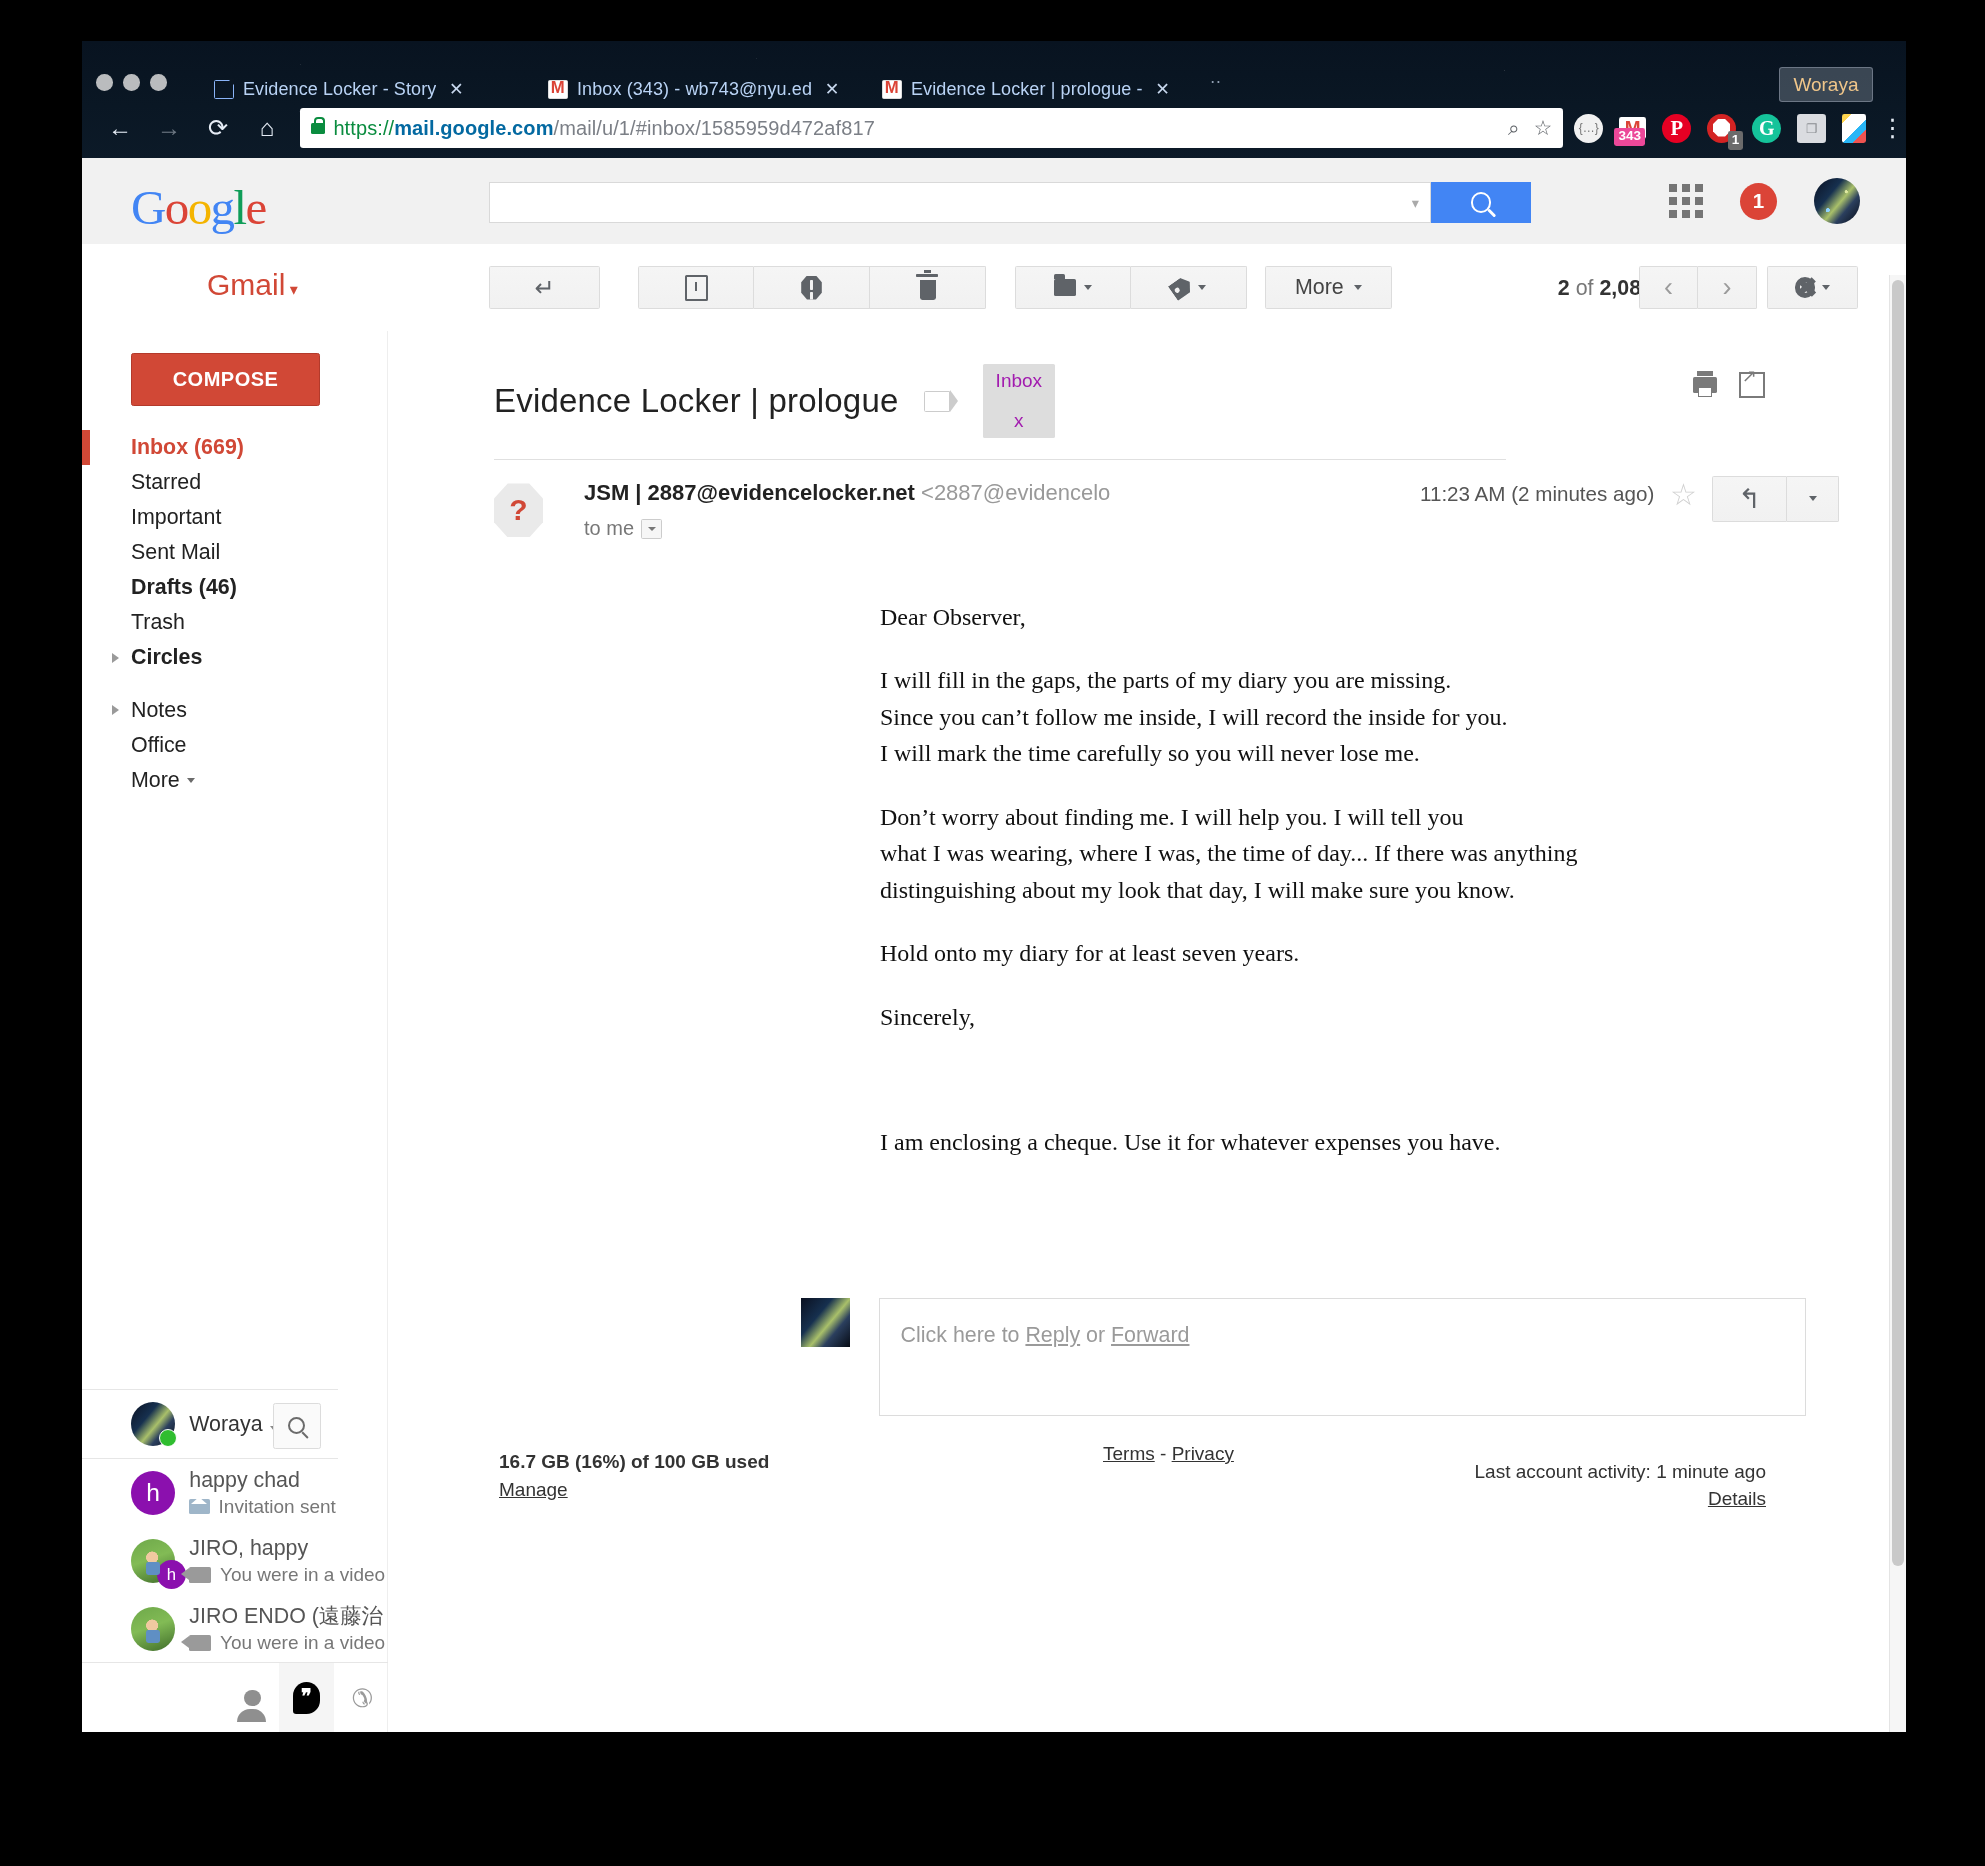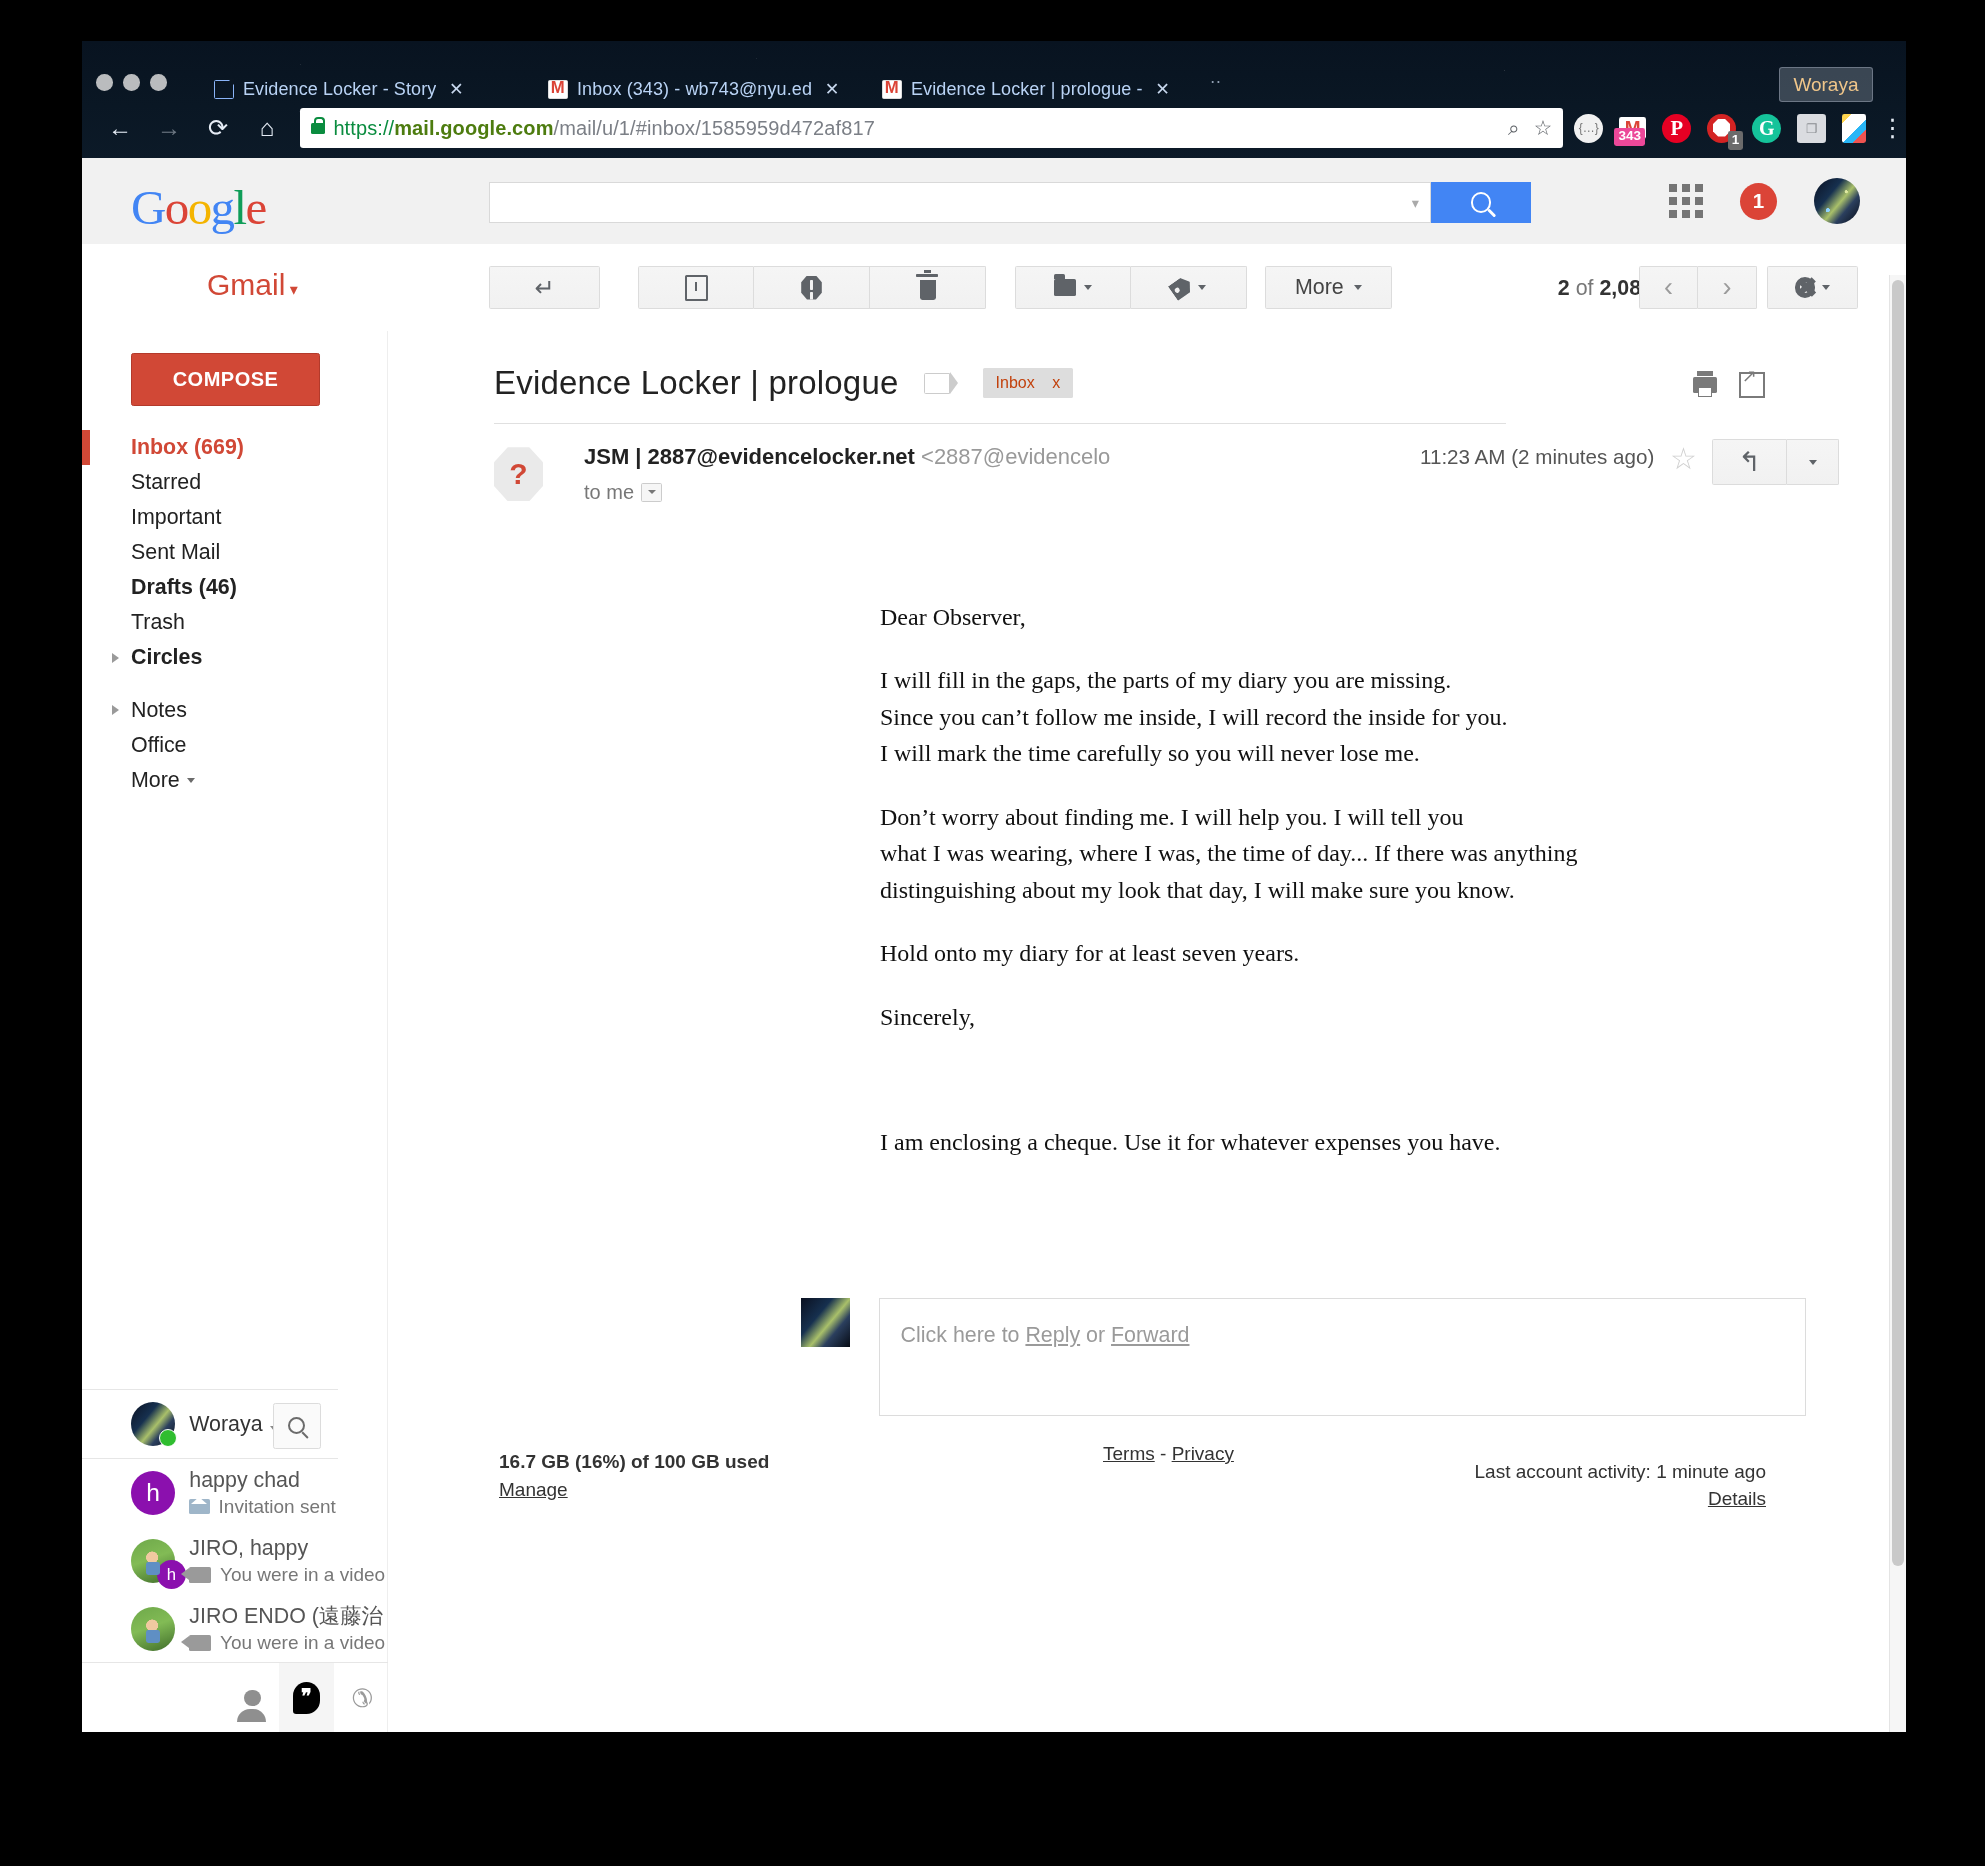--- a/index.html
+++ b/index.html
@@ -225,7 +225,7 @@
     letter-spacing: 0.1px;
   }
   .url .scheme { color: #0a8c3f; }
-  .url .host { color: #4d7c0f; font-weight: bold; }
+  .url .host { color: #0369a1; font-weight: bold; }
   .url .path { color: #7b7f86; }
   .omni-icons {
     display: flex;

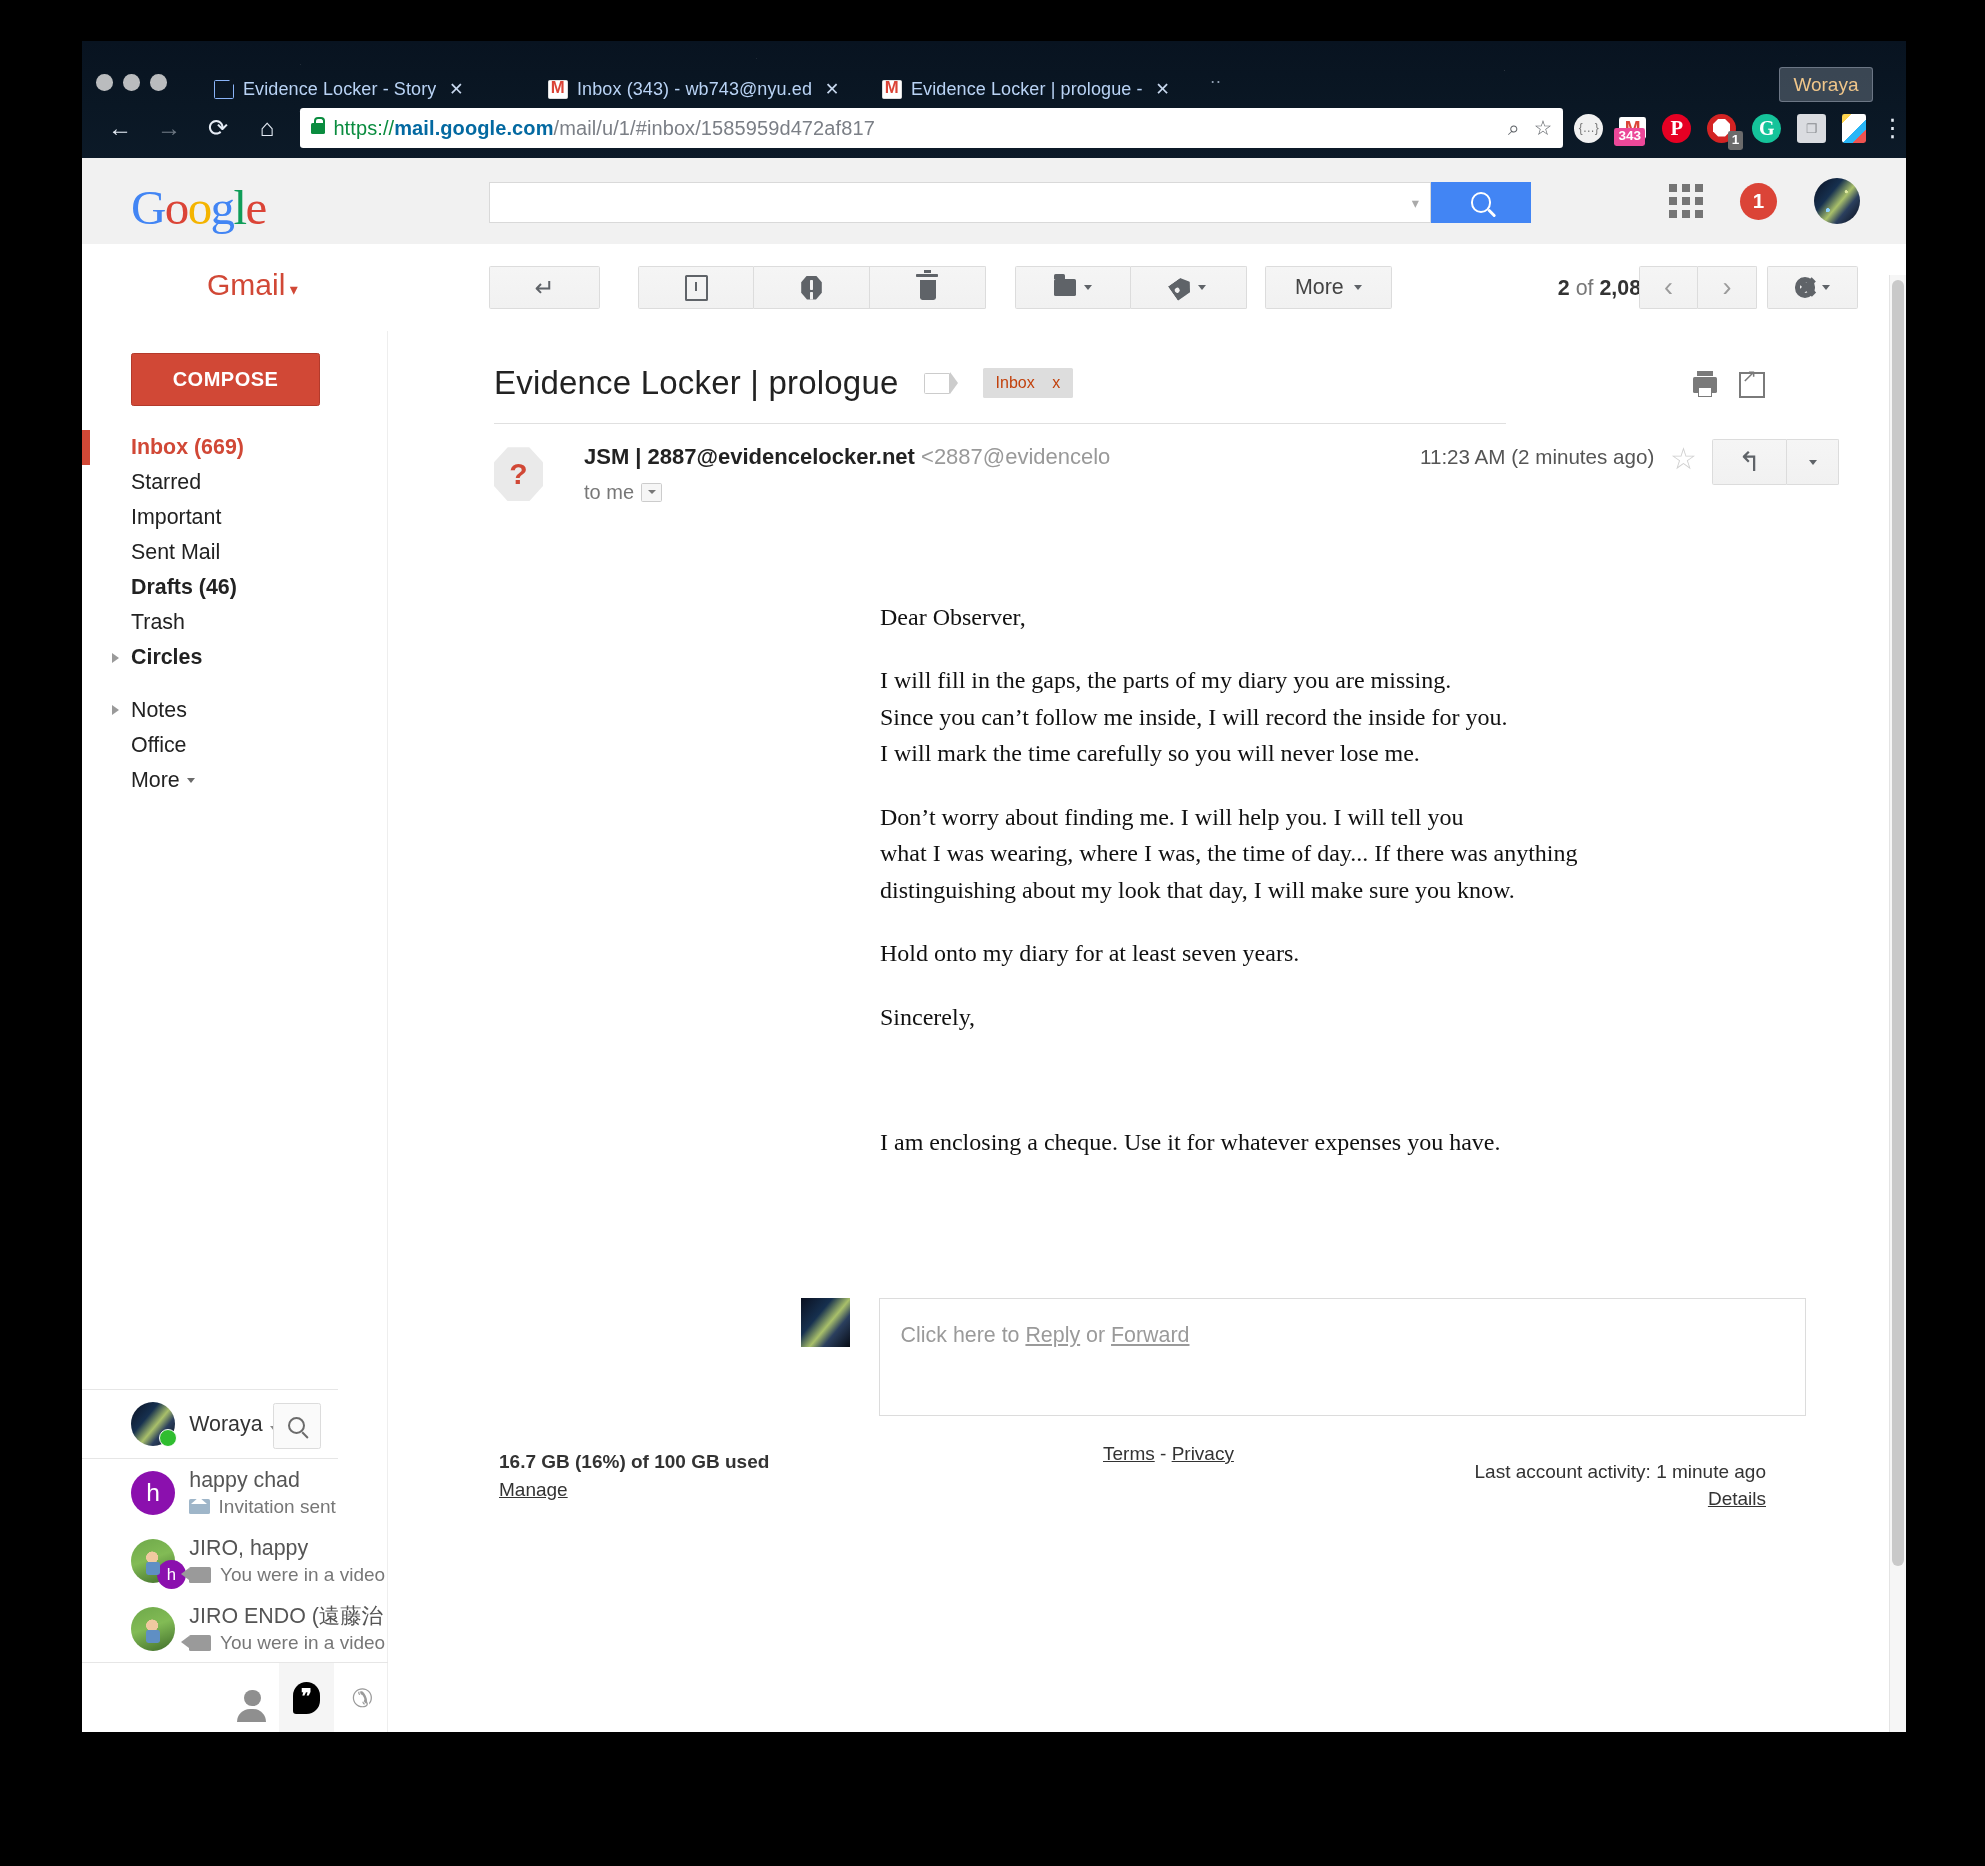--- a/index.html
+++ b/index.html
@@ -928,13 +928,14 @@
   .inbox-chip {
     margin-left: 33px;
     background: #ddd;
-    color: #c2410c;
-    font-size: 16px;
+    color: #a21caf;
+    font-size: 19px;
     padding: 6.4px 12.7px;
     display: flex;
     align-items: center;
     gap: 17.5px;
     border-radius: 1.6px;
+    flex-direction: column;
   }
   .hdr-icons {
     position: absolute;

